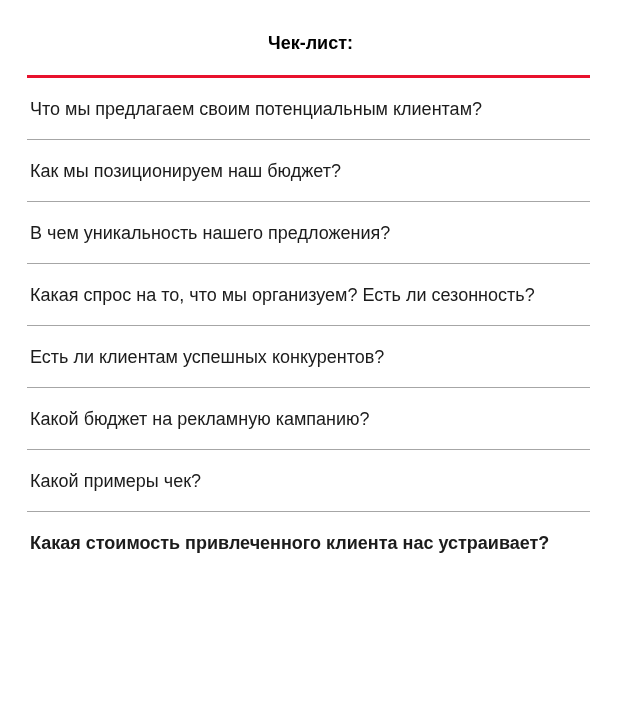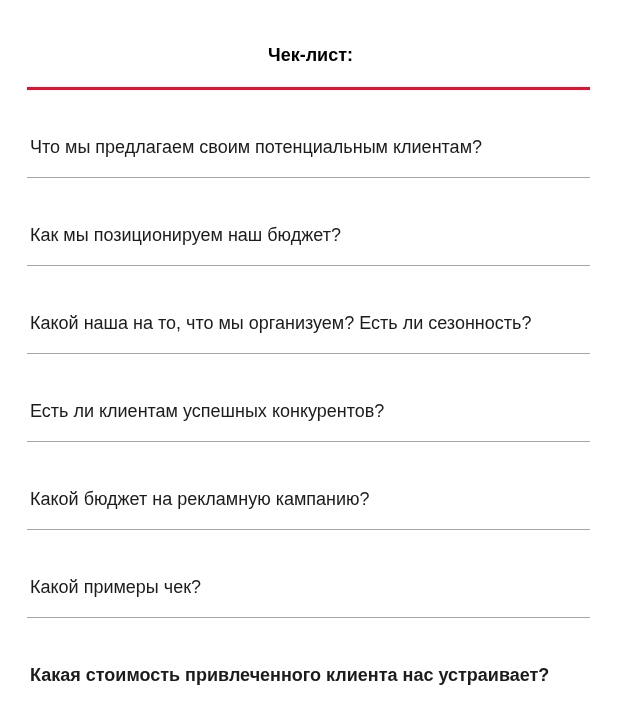--- a/index.html
+++ b/index.html
@@ -22,7 +22,7 @@
     position: relative;
   }
   .page-title {
-    padding-top: 44px;
+    padding-top: 32px;
     text-align: center;
     font-size: 18px;
     line-height: 22px;

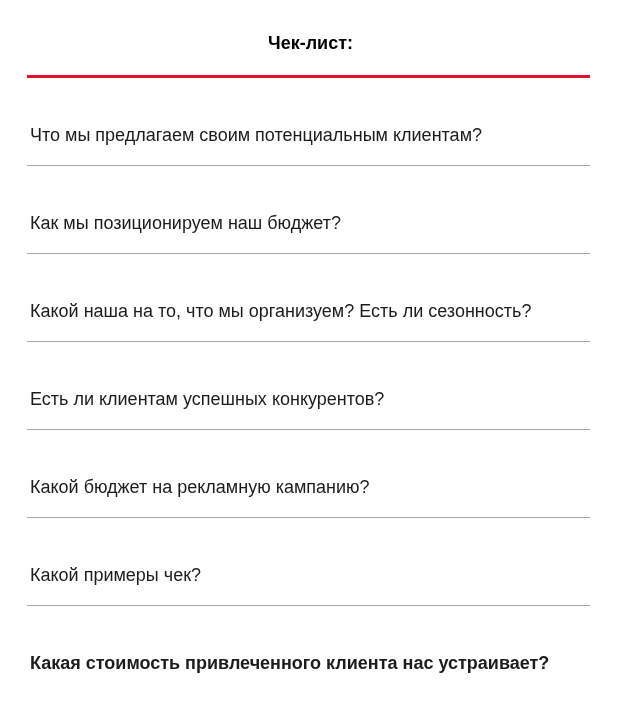--- a/index.html
+++ b/index.html
@@ -43,7 +43,6 @@
     align-items: center;
     padding-left: 3px;
     border-bottom: 1px solid var(--divider-gray);
-    margin-top: 26px;
   }
   .checklist-item.last {
     border-bottom: none;

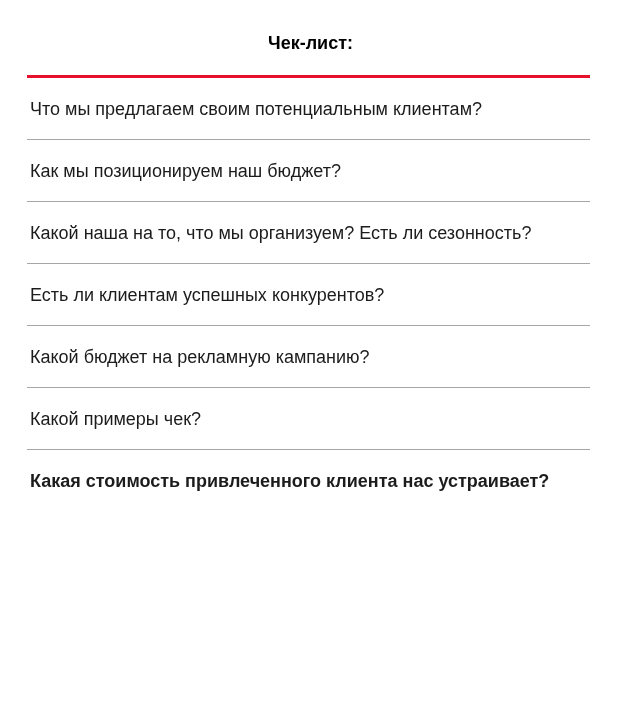--- a/index.html
+++ b/index.html
@@ -74,6 +74,9 @@
       <span class="item-text">Как мы позиционируем наш бюджет?</span>
     </div>
 
+    <div class="checklist-item">
+      <span class="item-text">В чем уникальность нашего предложения?</span>
+    </div>
 
     <div class="checklist-item">
       <span class="item-text">Какой наша на то, что мы организуем? Есть ли сезонность?</span>

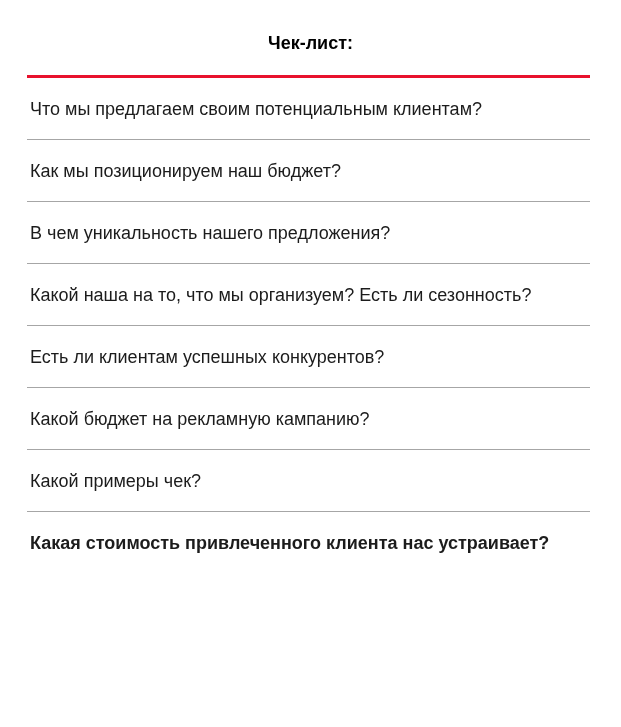--- a/index.html
+++ b/index.html
@@ -79,7 +79,7 @@
     </div>
 
     <div class="checklist-item">
-      <span class="item-text">Какой наша на то, что мы организуем? Есть ли сезонность?</span>
+      <span class="item-text">Какая спрос на то, что мы организуем? Есть ли сезонность?</span>
     </div>
 
 

